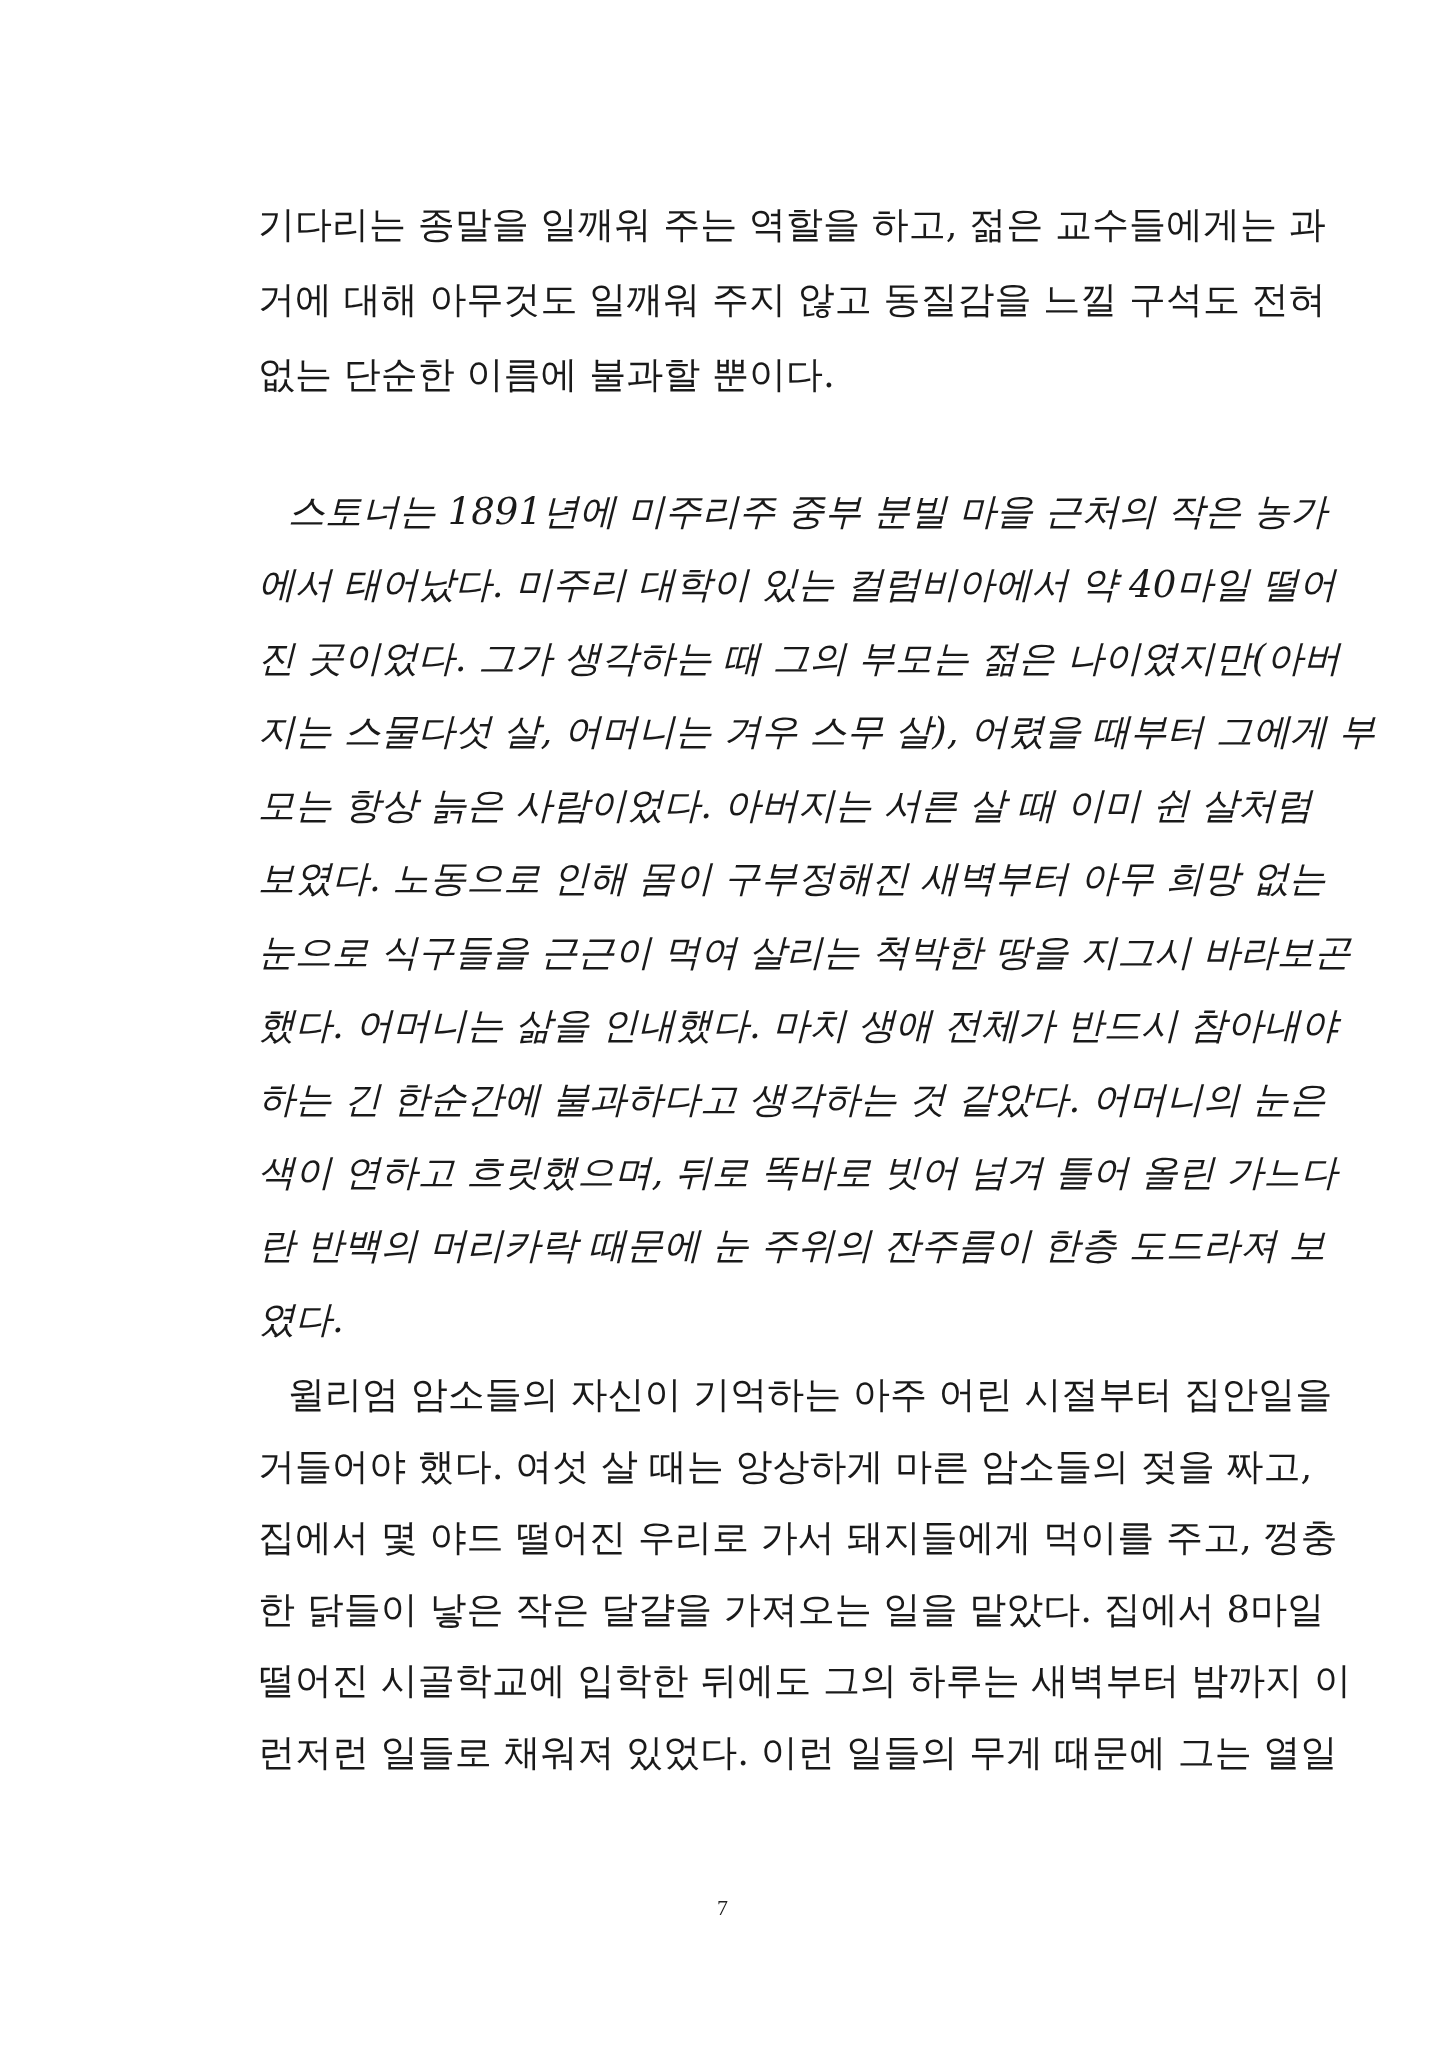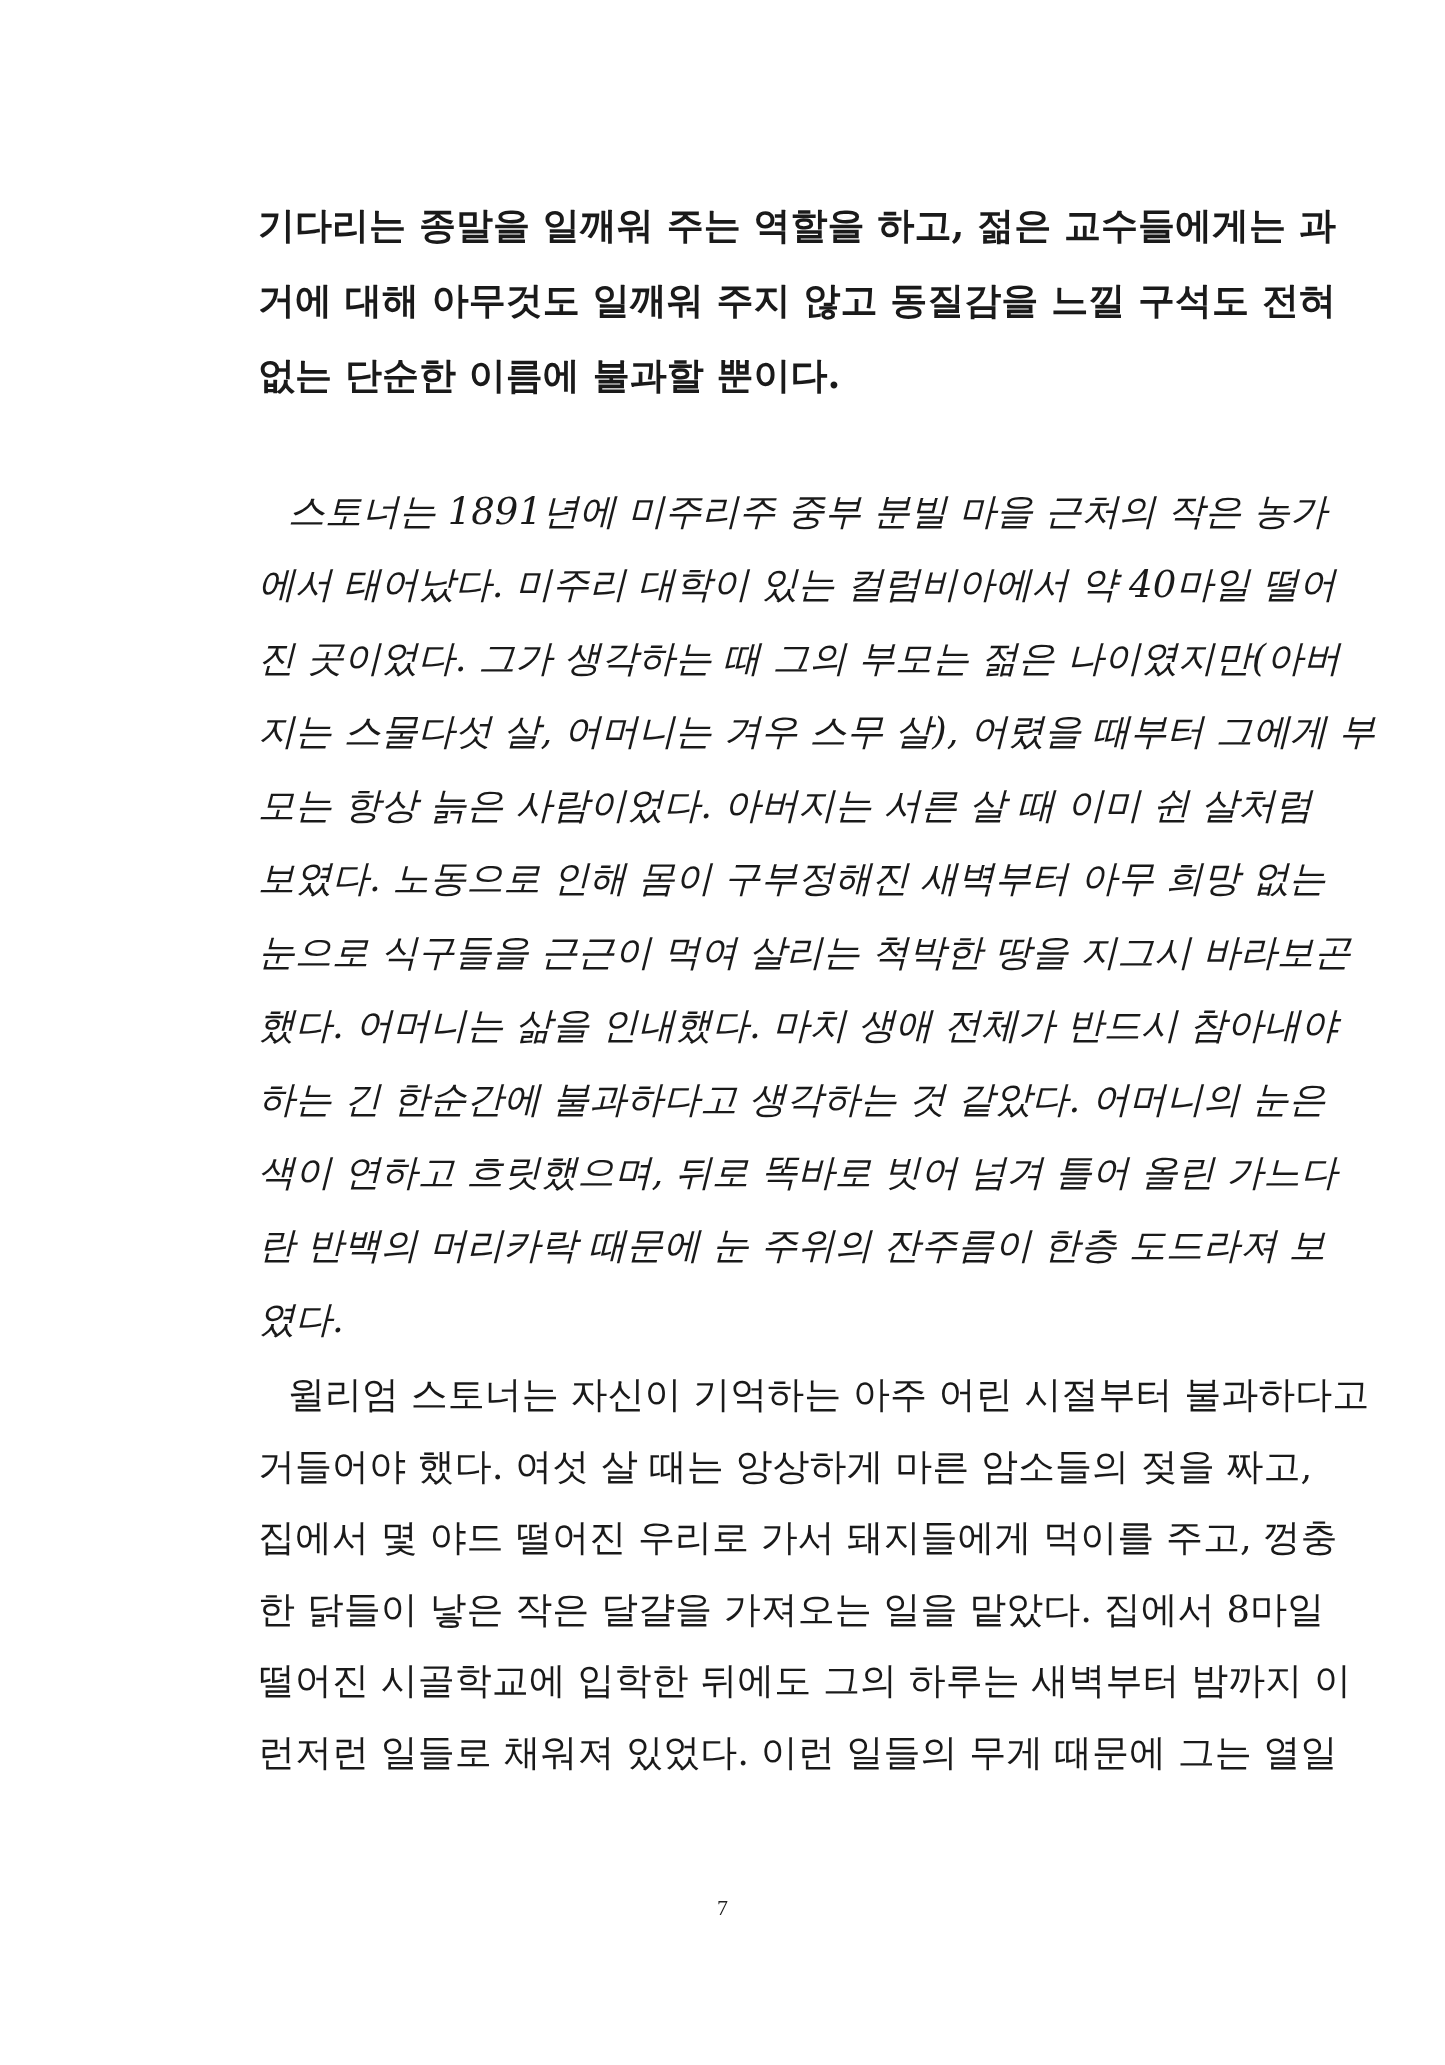--- a/index.html
+++ b/index.html
@@ -13,7 +13,7 @@
   .line.last { text-align-last: left; }
   .line.indent { padding-left: 30px; }
   #p1 { top: 205px; }
-  #p1 .line { margin-bottom: 35px; font-weight: bold; }
+  #p1 .line { margin-bottom: 35px; }
   #p2 { top: 492px; font-style: italic; }
   #p2 .line { margin-bottom: 33.45px; }
   #p3 { top: 1375px; }

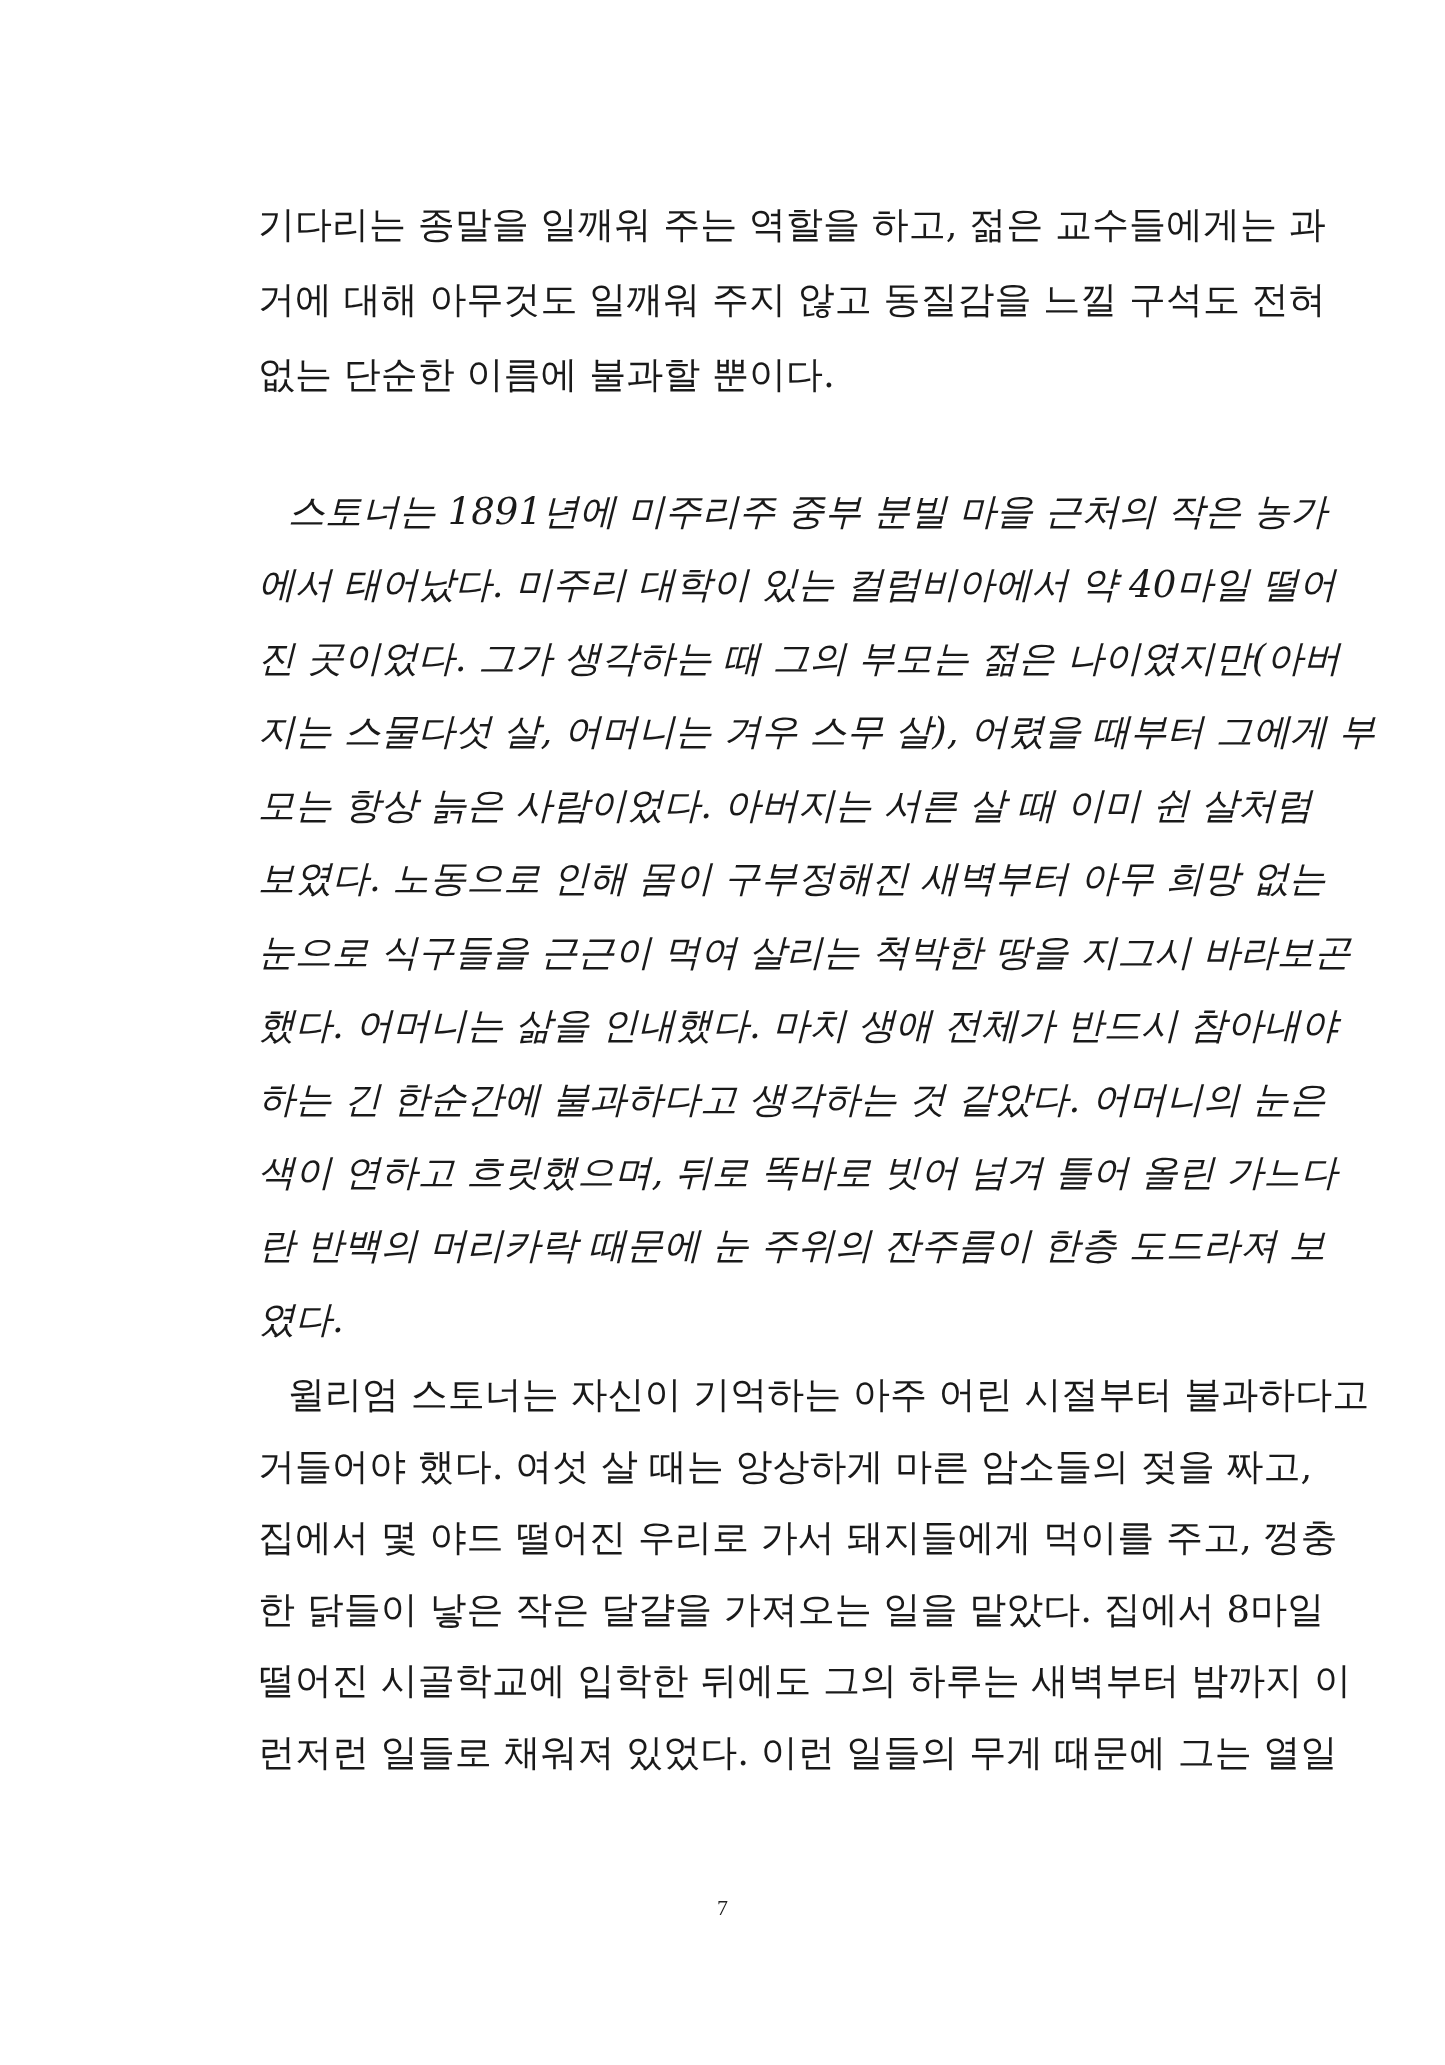--- a/index.html
+++ b/index.html
@@ -48,7 +48,7 @@
   </div>
 
   <div class="para" id="p3">
-    <span class="line indent">윌리엄 스토너는 자신이 기억하는 아주 어린 시절부터 불과하다고</span>
+    <span class="line indent">윌리엄 암소들의 자신이 기억하는 아주 어린 시절부터 집안일을</span>
     <span class="line">거들어야 했다. 여섯 살 때는 앙상하게 마른 암소들의 젖을 짜고,</span>
     <span class="line">집에서 몇 야드 떨어진 우리로 가서 돼지들에게 먹이를 주고, 껑충</span>
     <span class="line">한 닭들이 낳은 작은 달걀을 가져오는 일을 맡았다. 집에서 8마일</span>

